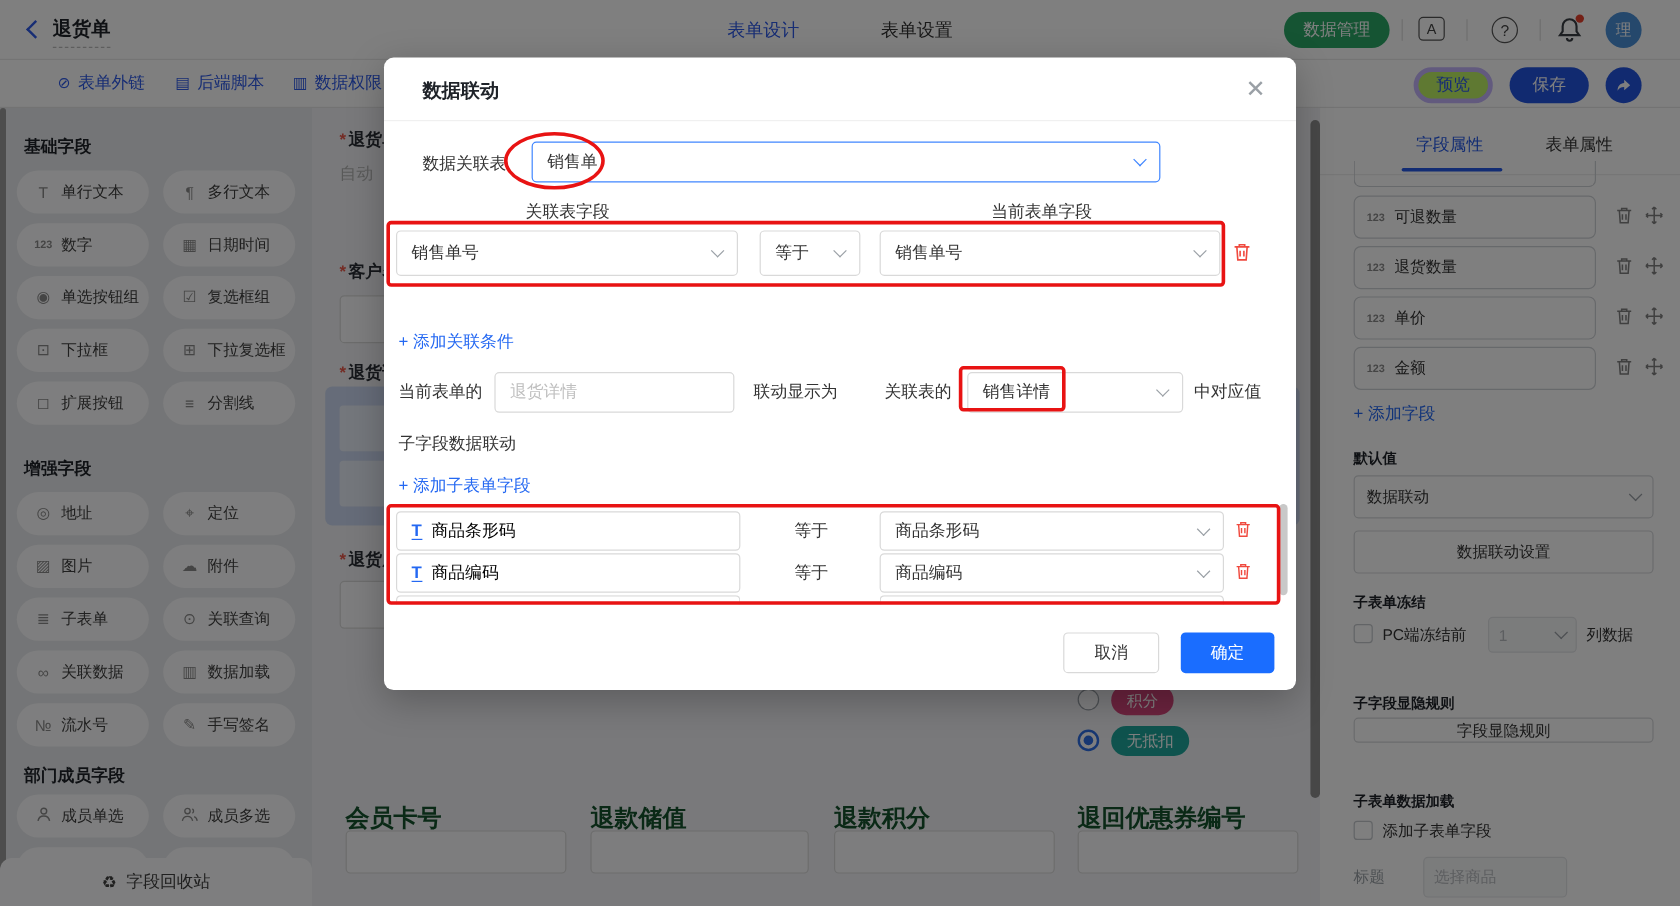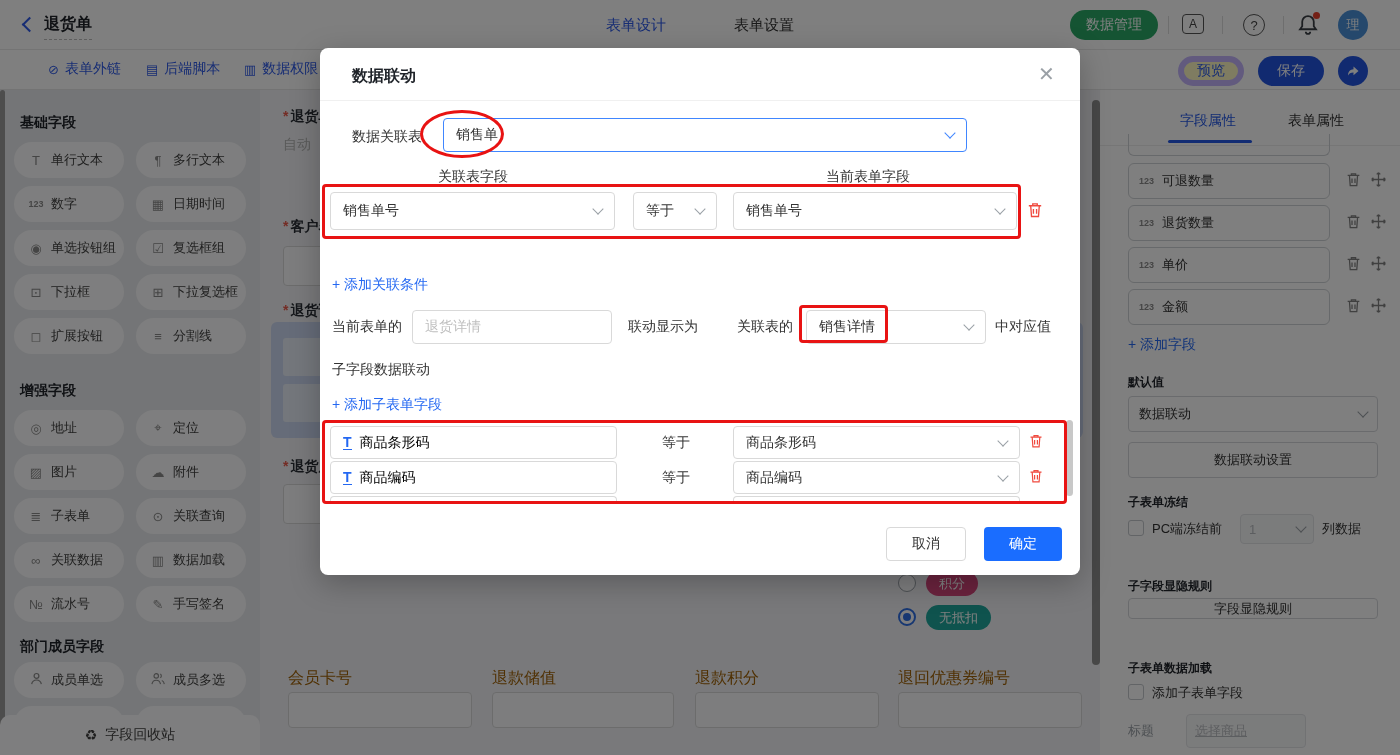--- a/index.html
+++ b/index.html
@@ -25,7 +25,7 @@
   .avatar { width:30px; height:30px; border-radius:50%; background:#4a90d9; color:#fff; font-size:13px; display:flex; align-items:center; justify-content:center; }
   .tb-item { display:flex; align-items:center; gap:6px; color:#2e5ae8; font-size:14px; }
   .tb-ic { font-size:13px; }
-  .btn-outline-blue { border:6px solid #c4b5fd; color:#2e5ae8; background:#fef9c3; }
+  .btn-outline-blue { border:4px solid #c4b5fd; color:#2e5ae8; background:#bef264; }
   .btn-blue { background:#2355e0; color:#fff; }
   .share-circ { width:30px; height:30px; border-radius:50%; background:#2355e0; display:flex; align-items:center; justify-content:center; }
   

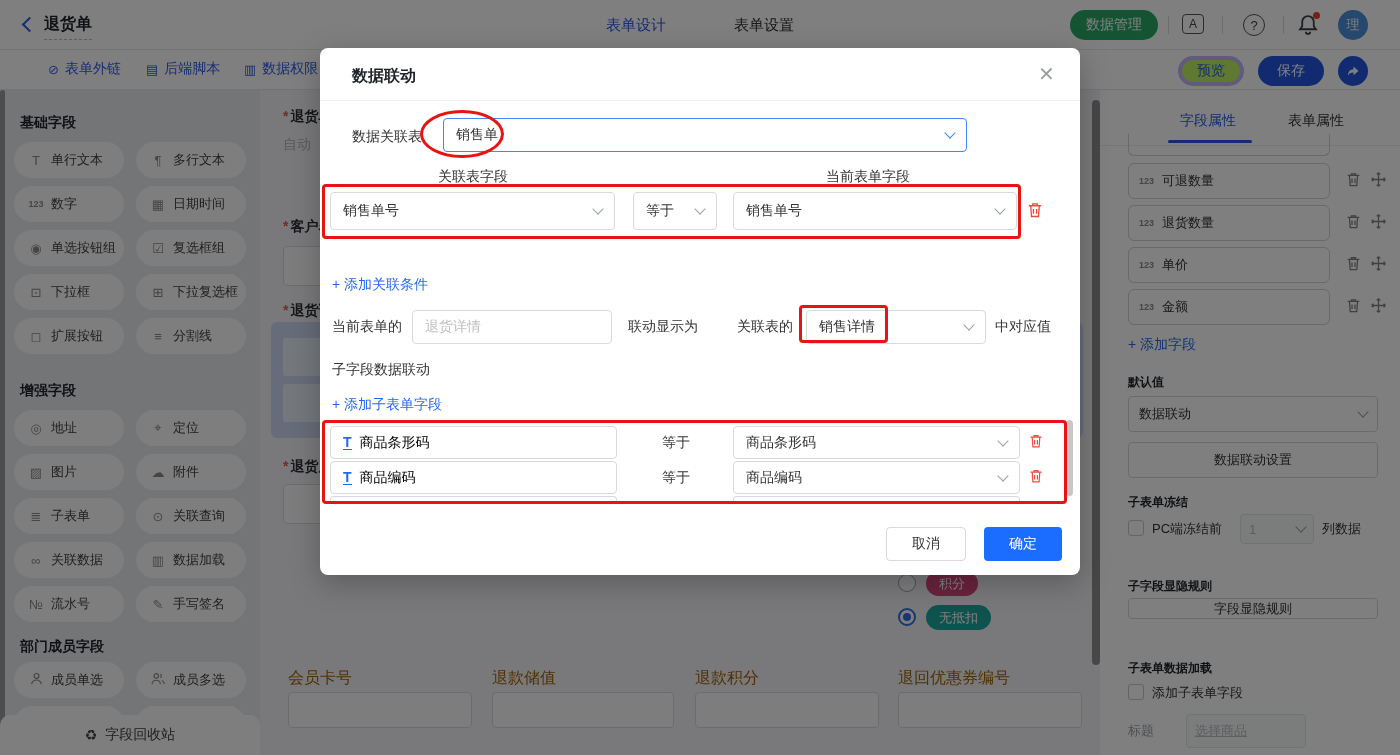--- a/index.html
+++ b/index.html
@@ -43,7 +43,7 @@
   .radio { width:18px; height:18px; border-radius:50%; border:1.5px solid #9aa0a8; background:#fdfdfe; }
   .radio.sel { border:2px solid #2f6fe4; display:flex; align-items:center; justify-content:center; }
   .radio.sel i { width:8px; height:8px; border-radius:50%; background:#2f6fe4; }
-  .cell-label { font-size:16px; font-weight:normal; color:#a16207; }
+  .cell-label { font-size:20px; font-weight:bold; color:#14532d; }
   
   .p-tab { font-size:14px; color:#333; }
   .p-tab.active { color:#2458e6; }

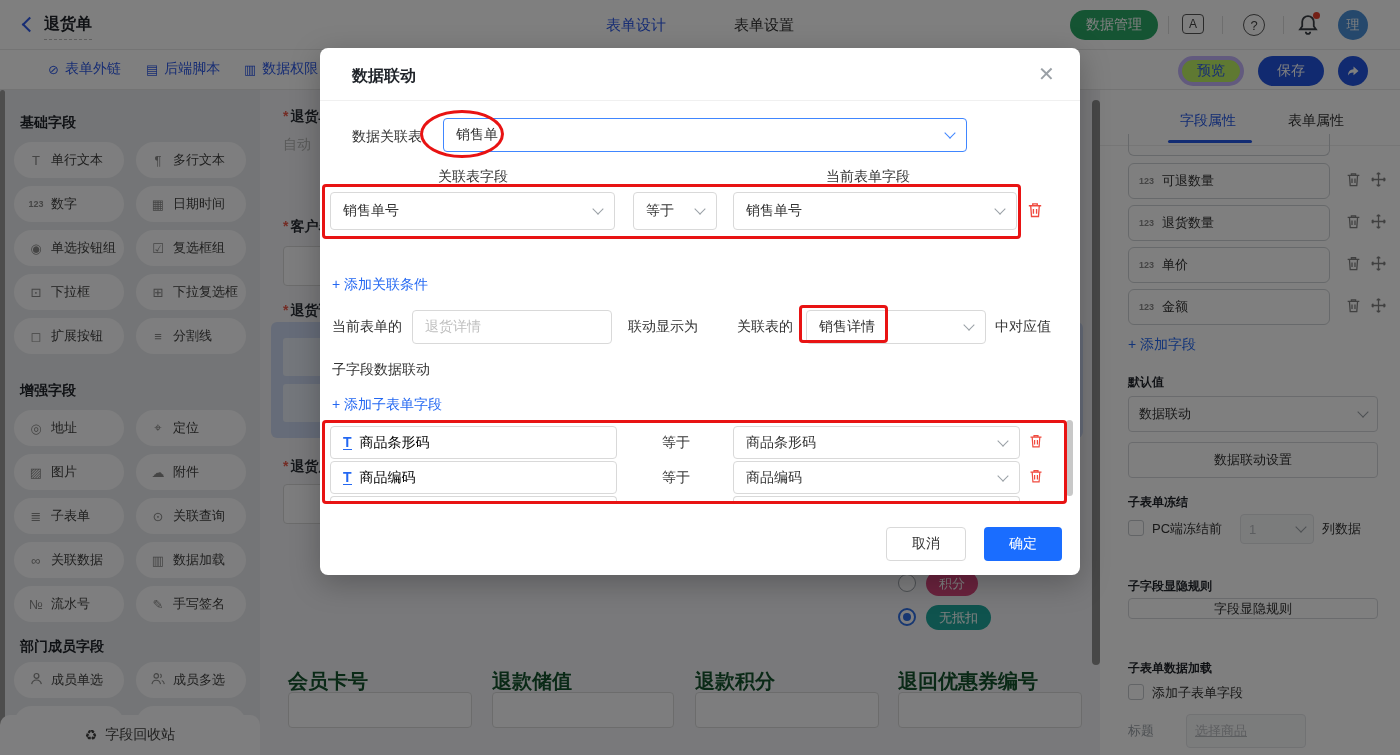--- a/index.html
+++ b/index.html
@@ -350,7 +350,7 @@
   <span class="abs chk" style="left:28px;top:594px;"></span>
   <span class="abs" style="left:52px;top:594px;font-size:13px;color:#333;">添加子表单字段</span>
   <span class="abs gray-txt" style="left:28px;top:632px;">标题</span>
-  <div class="abs dis-select" style="left:86px;top:624px;width:120px;height:34px;justify-content:flex-start;text-decoration:underline;">选择商品</div>
+  <div class="abs dis-select" style="left:86px;top:624px;width:120px;height:34px;justify-content:flex-start;">选择商品</div>
 </div>
 
 <div id="overlay" class="abs"></div>

